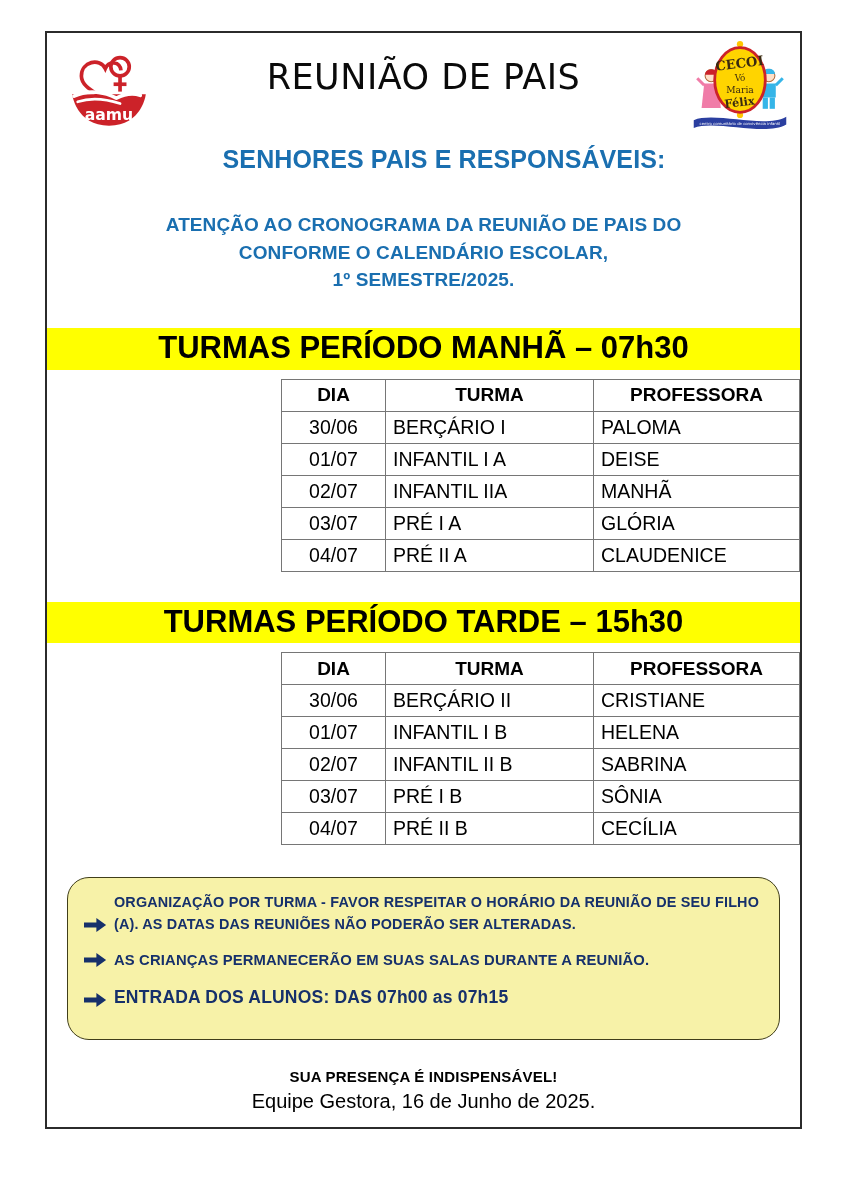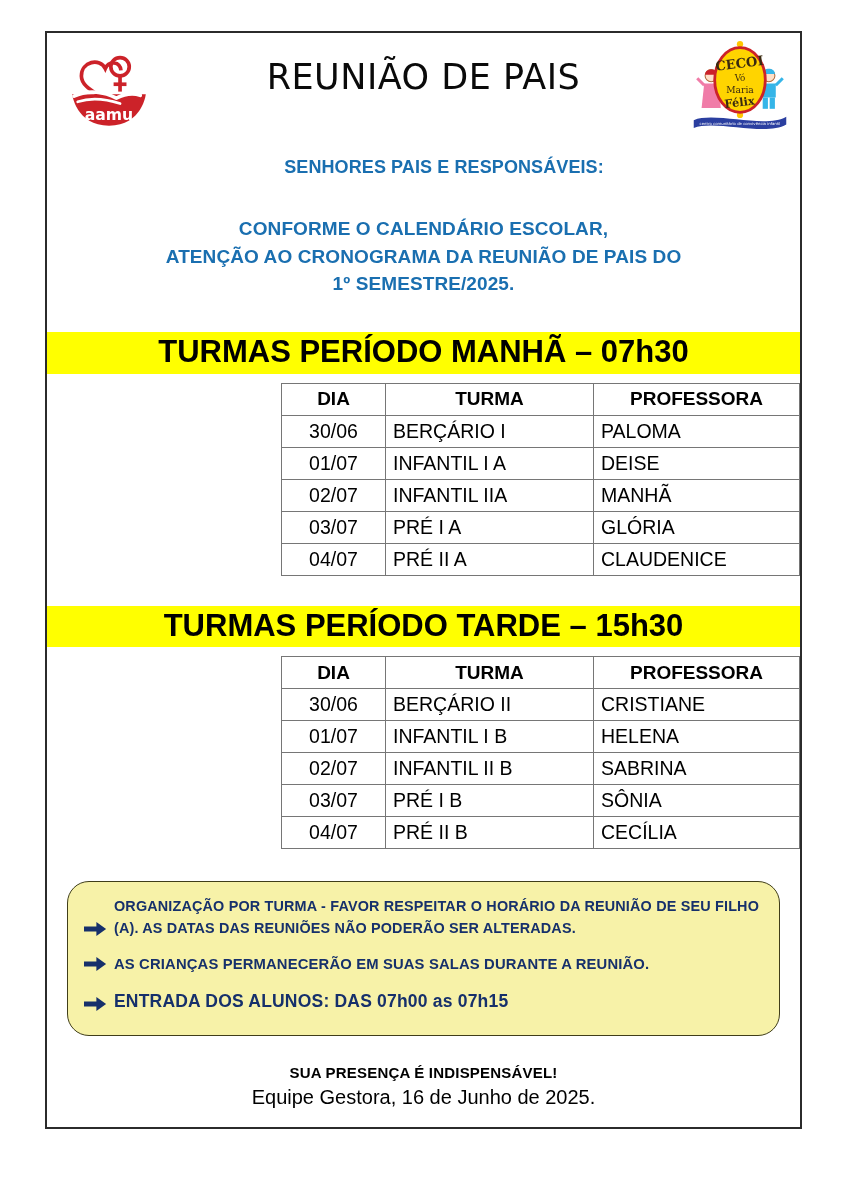--- a/index.html
+++ b/index.html
@@ -71,8 +71,8 @@
     letter-spacing: 0.1px;
   }
   .intro-line-1 {
-    margin-top: 16px;
-    font-size: 18px;
+    margin-top: 4px;
+    font-size: 25px;
     padding-left: 41px;
   }
   .intro-block {

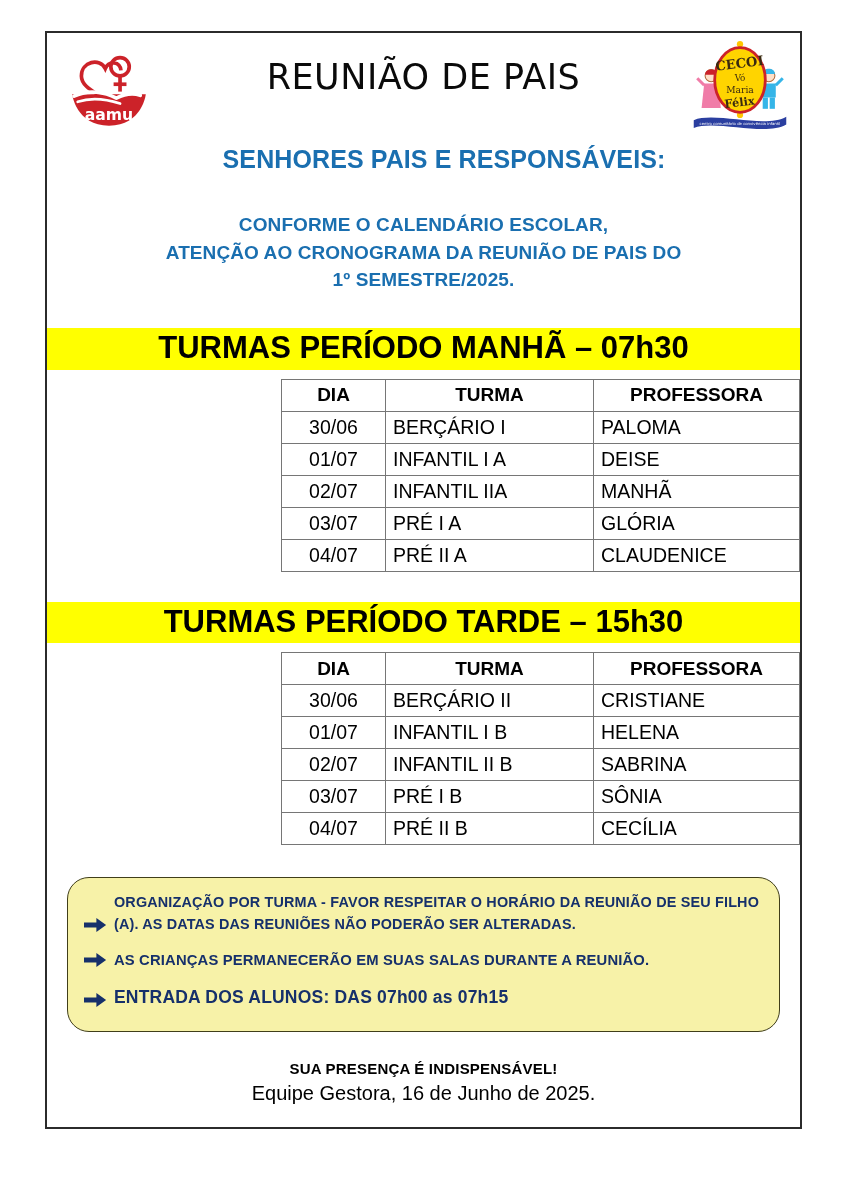--- a/index.html
+++ b/index.html
@@ -246,8 +246,8 @@
   <div class="intro intro-line-1">SENHORES PAIS E RESPONSÁVEIS:</div>
 
   <div class="intro intro-block">
+    <div>ATENÇÃO AO CRONOGRAMA DA REUNIÃO DE PAIS DO</div>
     <div>CONFORME O CALENDÁRIO ESCOLAR,</div>
-    <div>ATENÇÃO AO CRONOGRAMA DA REUNIÃO DE PAIS DO</div>
     <div>1º SEMESTRE/2025.</div>
   </div>
 

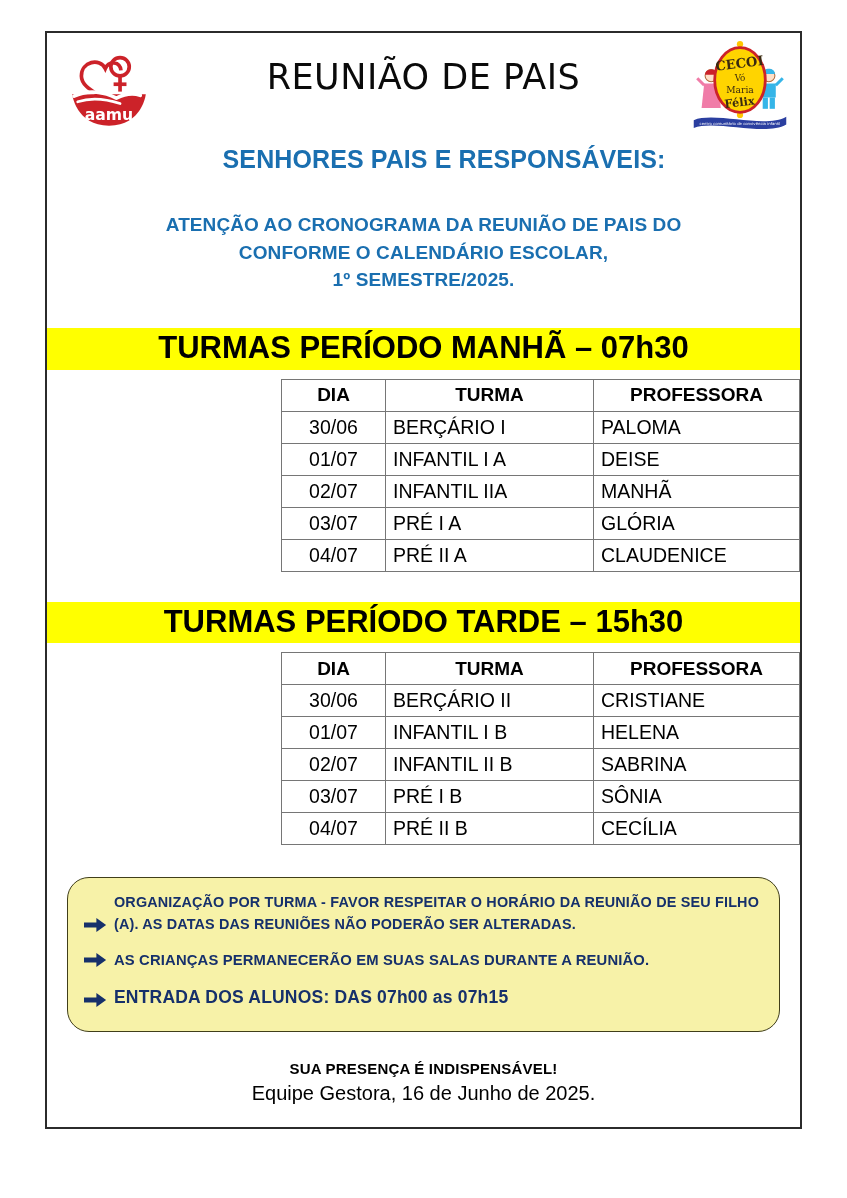--- a/index.html
+++ b/index.html
@@ -146,7 +146,7 @@
     align-items: flex-end;
     margin-bottom: 13px;
   }
-  .note:last-child { margin-bottom: 4px; }
+  .note:last-child { margin-bottom: 12px; }
 
   .arrow-icon {
     flex: 0 0 auto;

